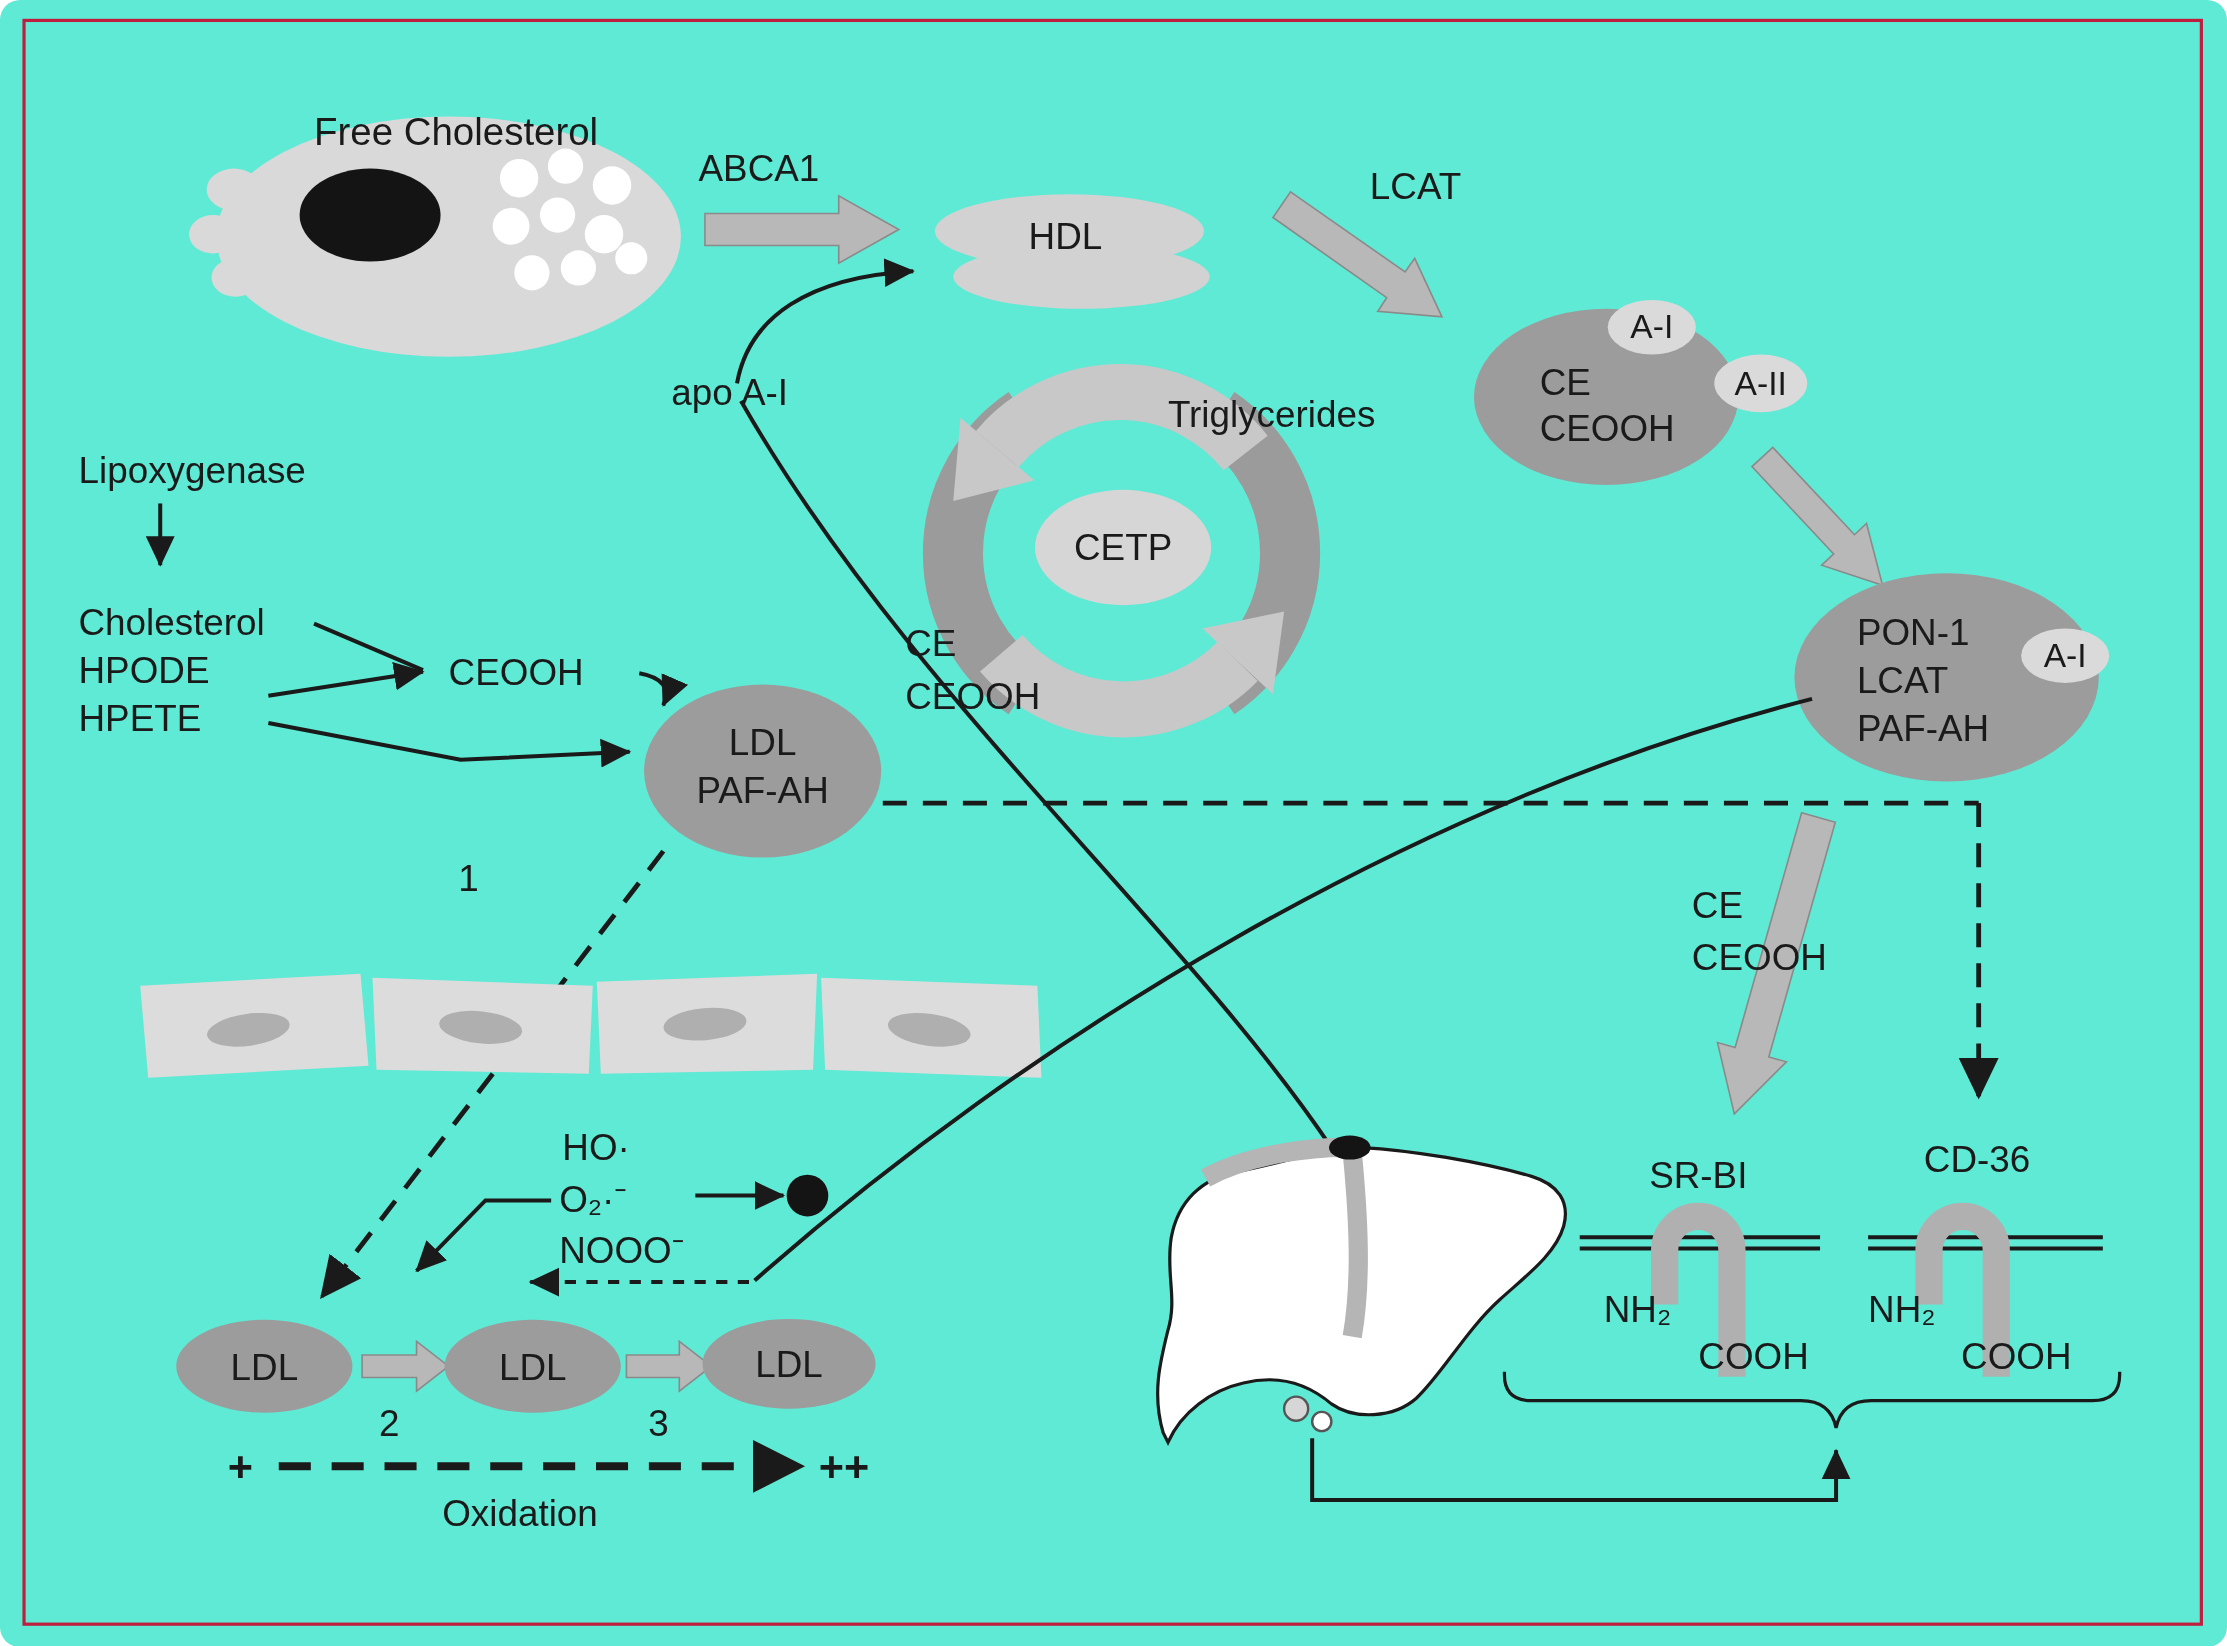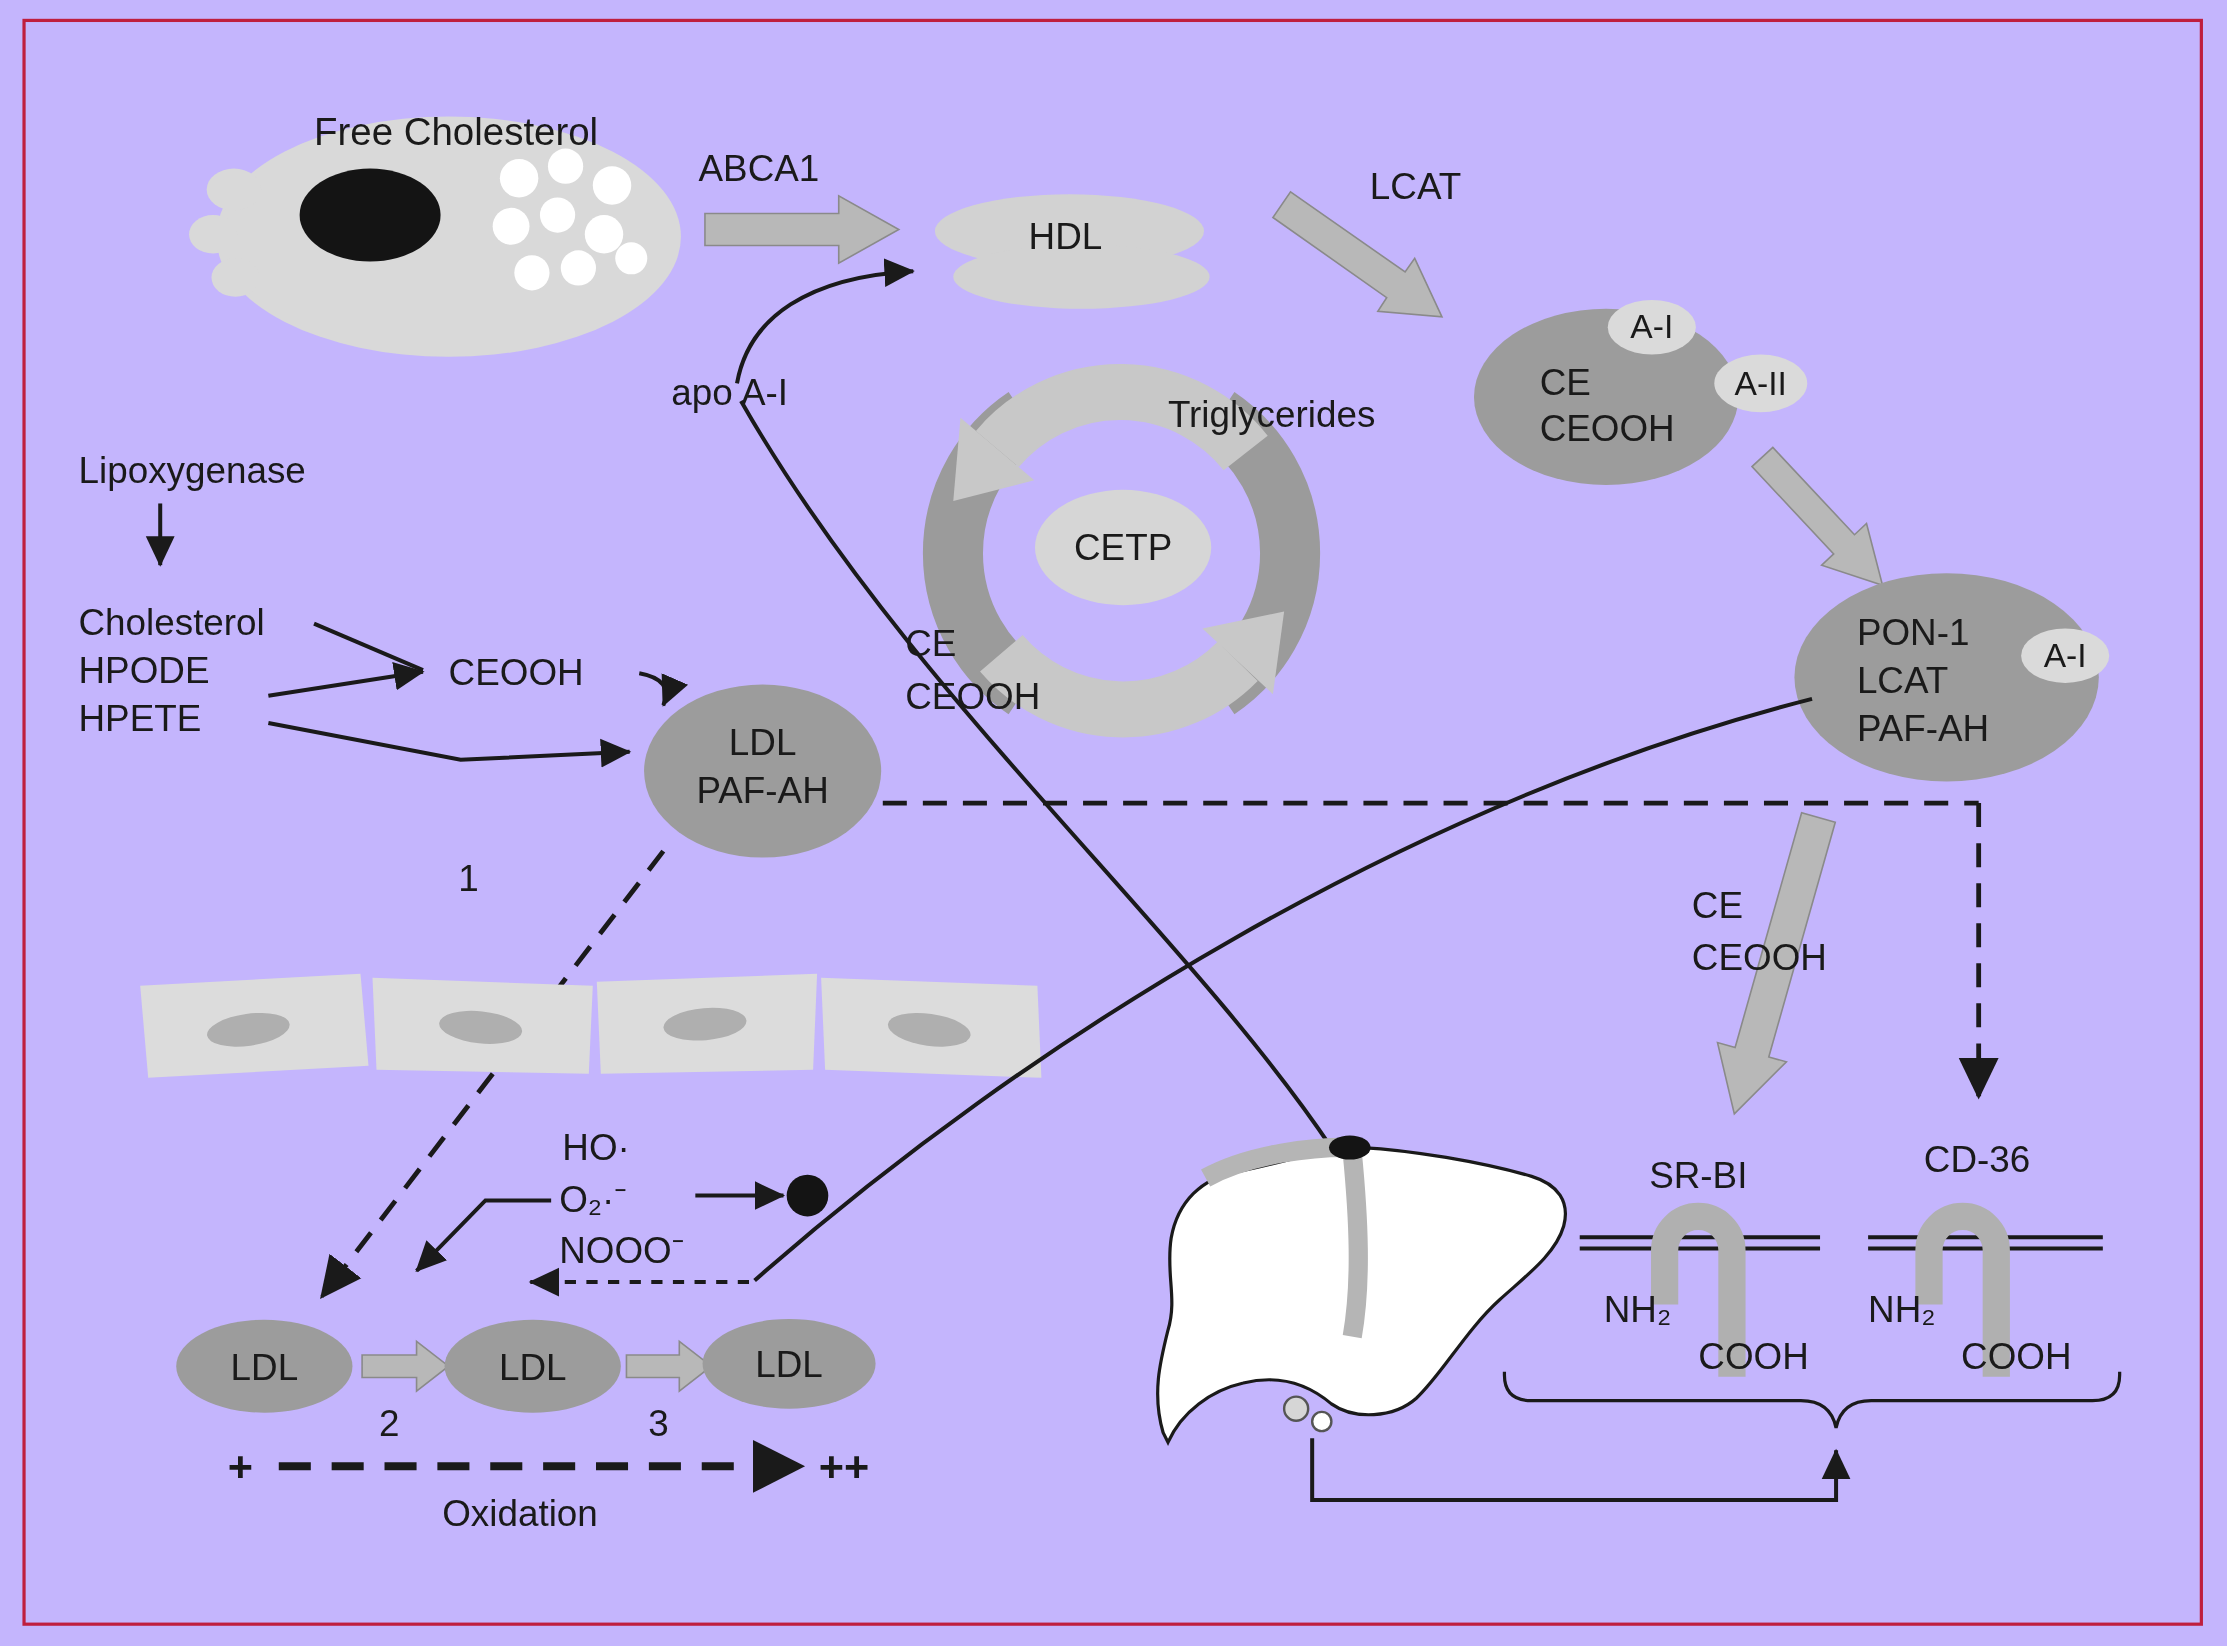--- a/index.html
+++ b/index.html
@@ -3,7 +3,7 @@
 <meta charset="utf-8">
 <style>
   html,body{margin:0;padding:0;background:#ffffff;}
-  .figure{position:relative;width:2227px;height:1647px;background:#c4b5fd;overflow:hidden;}
+  .figure{position:relative;width:2227px;height:1647px;background:#5eead4;overflow:hidden;border-radius:20px;}
   svg{display:block;}
   text{font-family:"Liberation Sans",sans-serif;font-size:46px;fill:#1a1a1a;}
   text.big{font-size:48px;}

